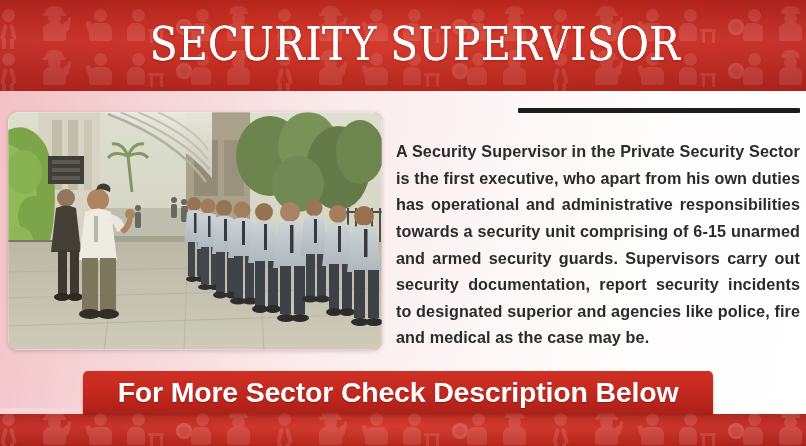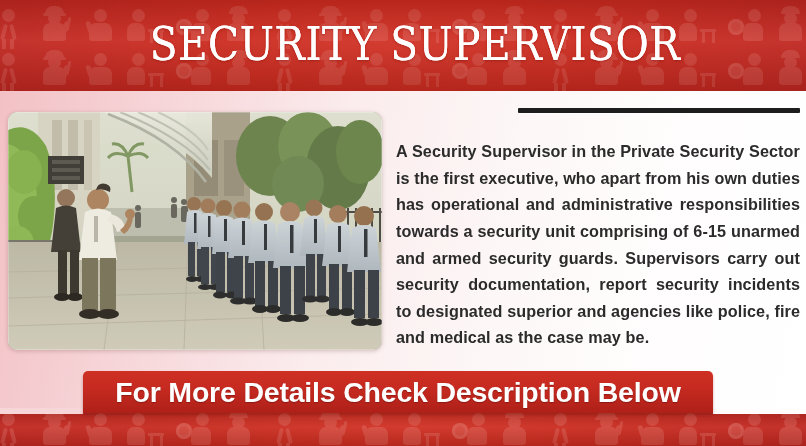--- a/index.html
+++ b/index.html
@@ -637,7 +637,7 @@
   <p class="bodytext">A Security Supervisor in the Private Security Sector is the first executive, who apart from his own duties has operational and administrative responsibilities towards a security unit comprising of 6-15 unarmed and armed security guards. Supervisors carry out security documentation, report security incidents to designated superior and agencies like police, fire and medical as the case may be.</p>
 
   <div class="cta">
-    <span>For More Details Check Description Below</span>
+    <span>For More Sector Check Description Below</span>
   </div>
 
   <div class="notch-l"></div>

